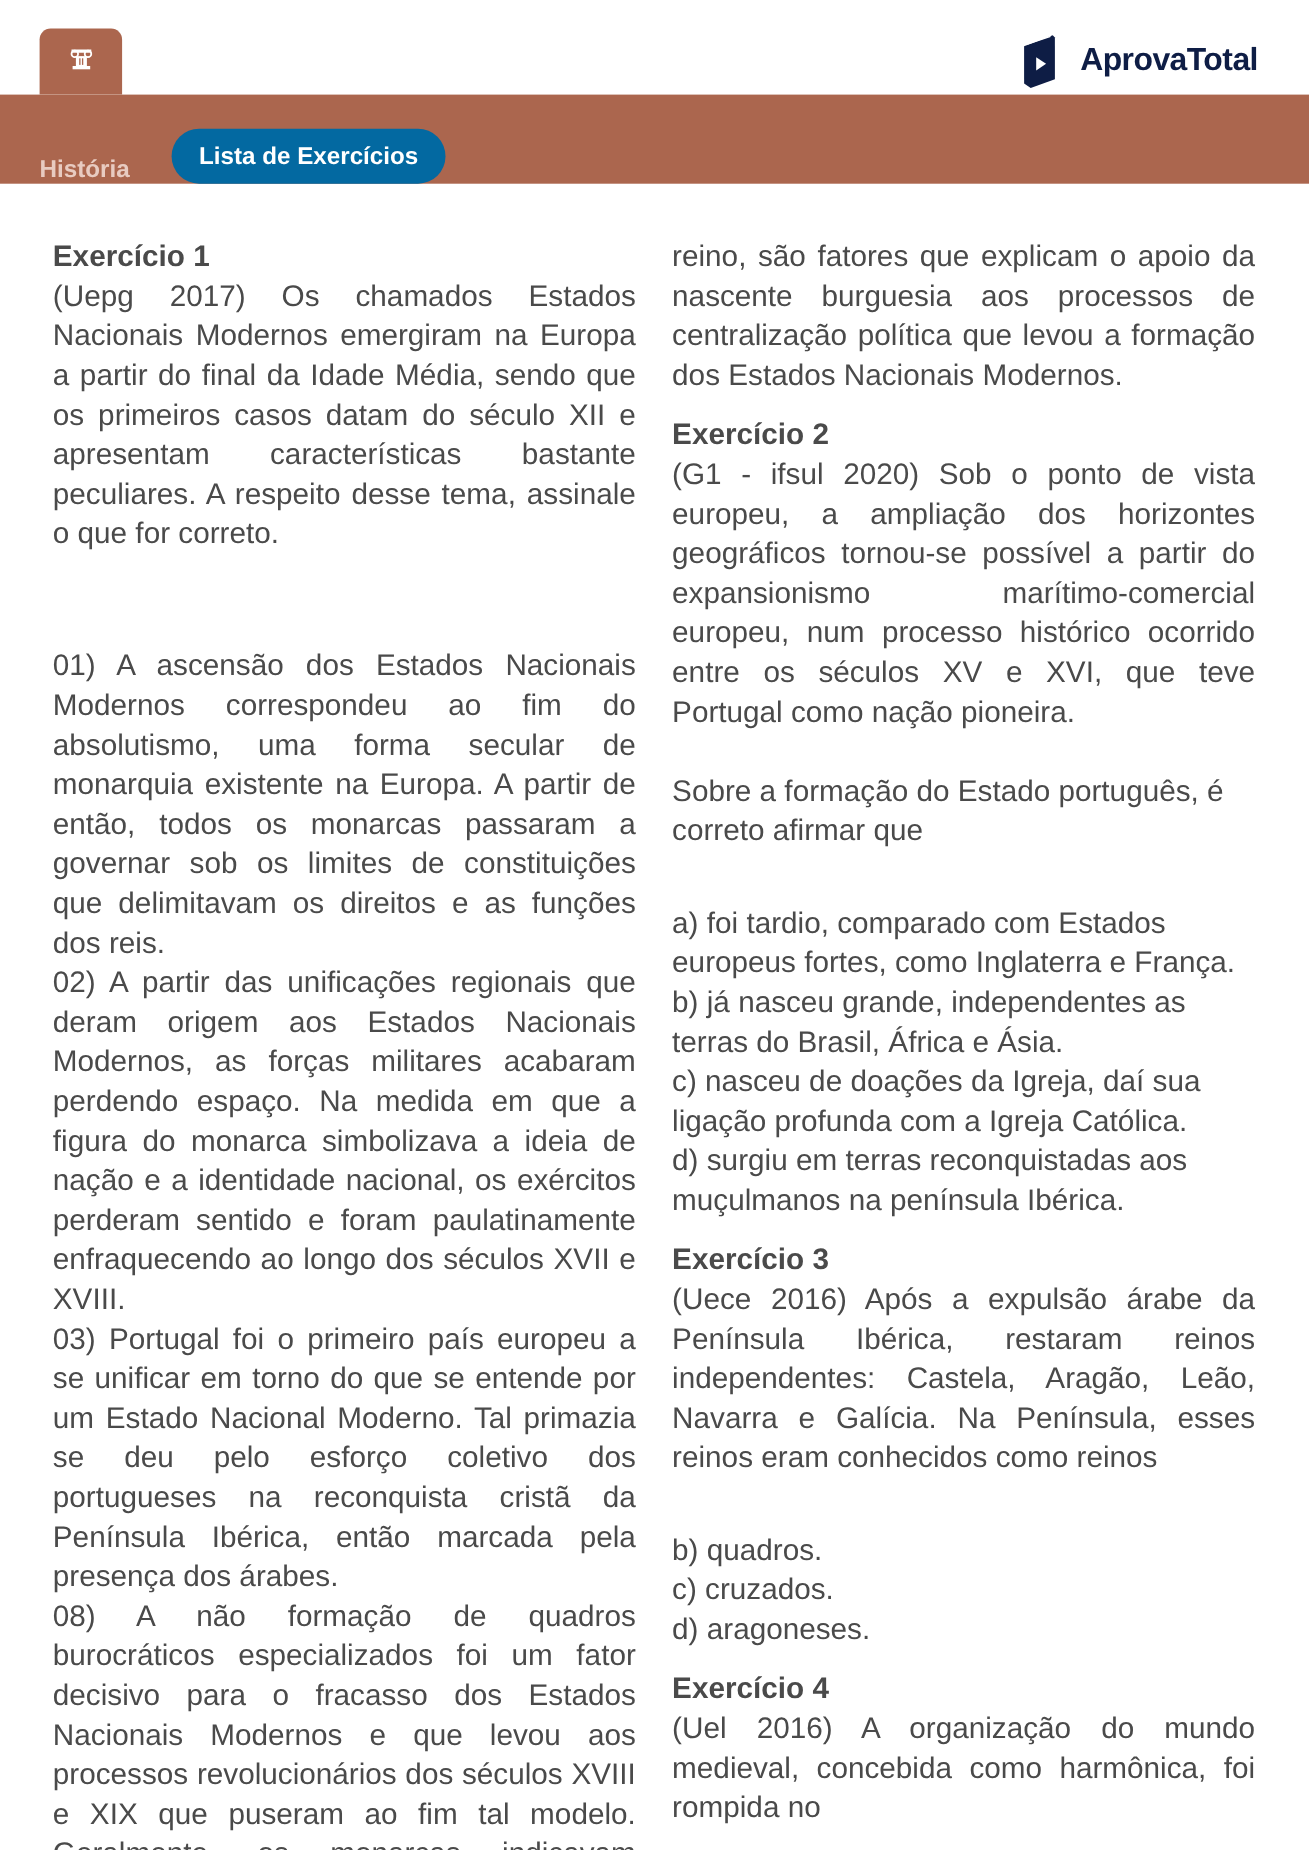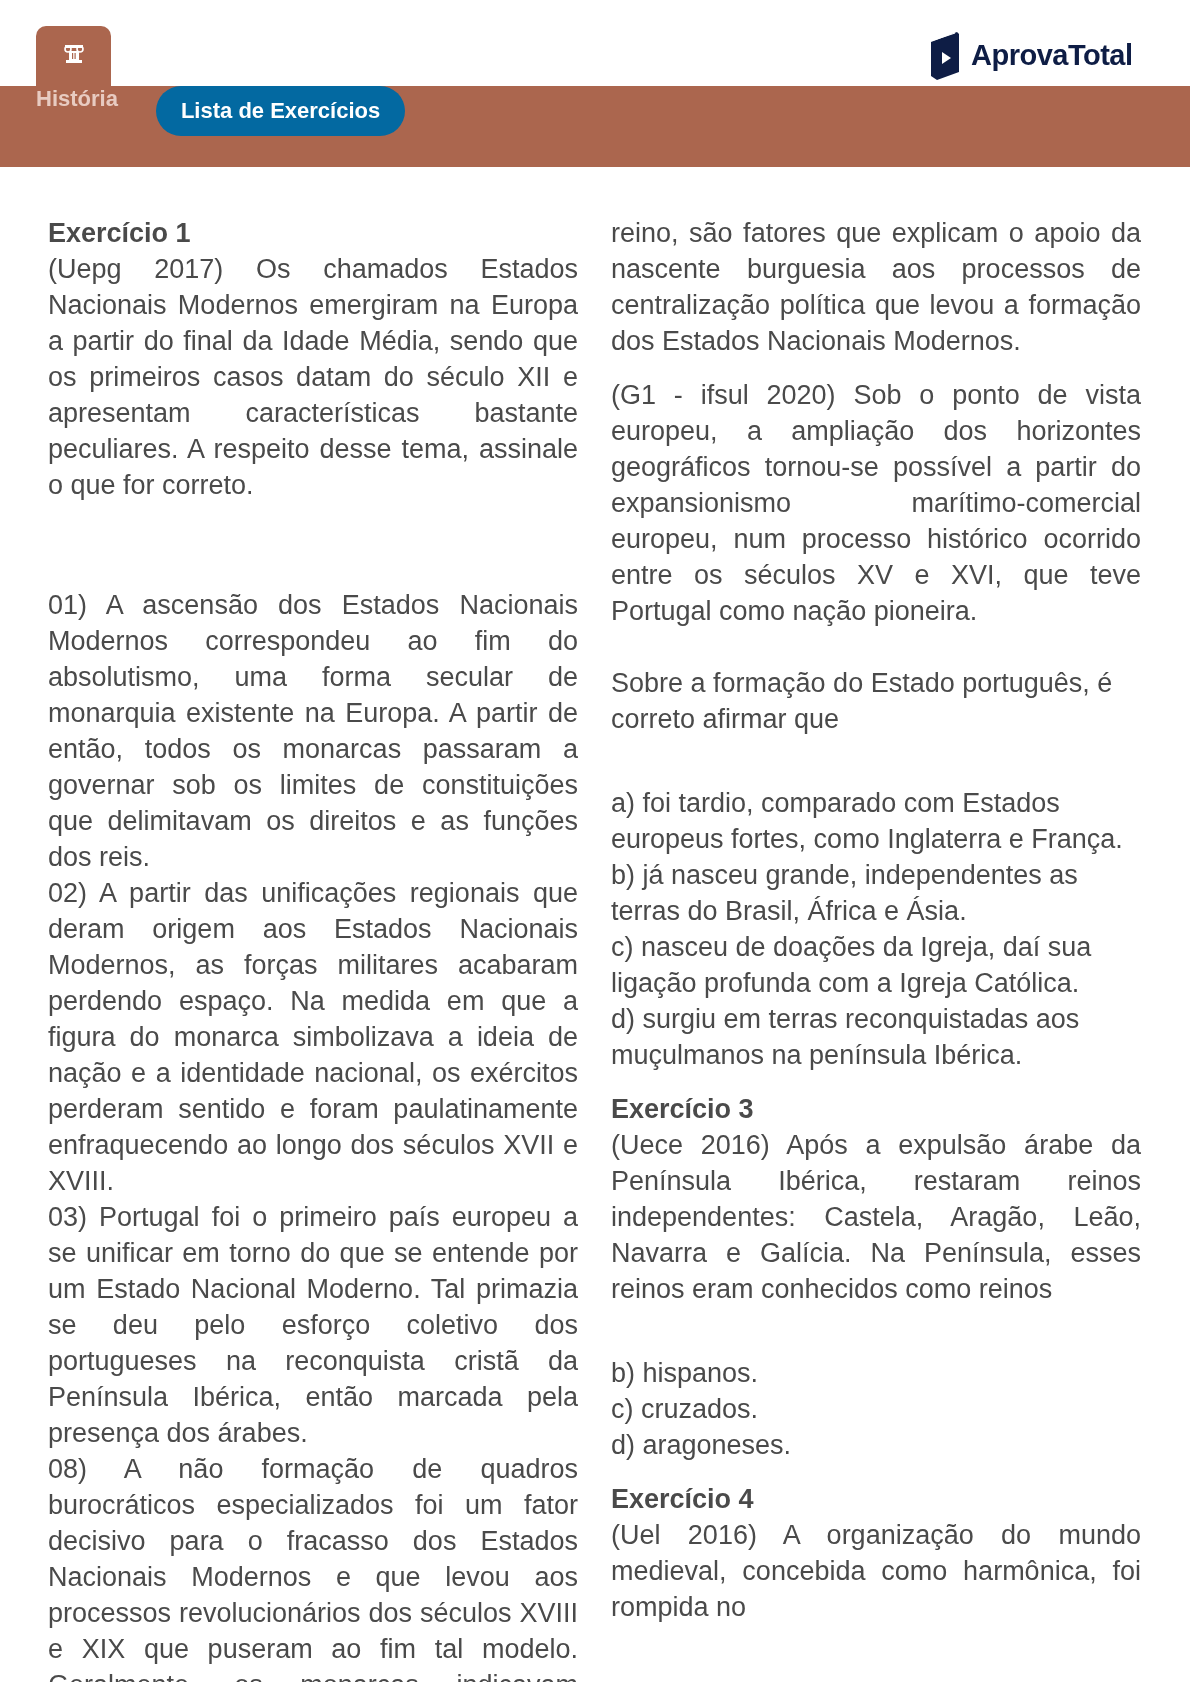--- a/index.html
+++ b/index.html
@@ -12,7 +12,7 @@
     display: flex; align-items: flex-start; justify-content: center; padding-top: 16px;
   }
   .logo { position: absolute; left: 929px; top: 30px; display: flex; align-items: center; gap: 8px; }
-  .logo-text { font-size: 29px; font-weight: bold; color: #0e1d45; letter-spacing: -0.5px; }
+  .logo-text { font-size: 29px; font-weight: bold; color: #0e1d45; letter-spacing: -0.5px; margin-left: 11px; }
 
   .header-bar {
     position: absolute; left: 0; top: 86px; width: 1190px; height: 81px;

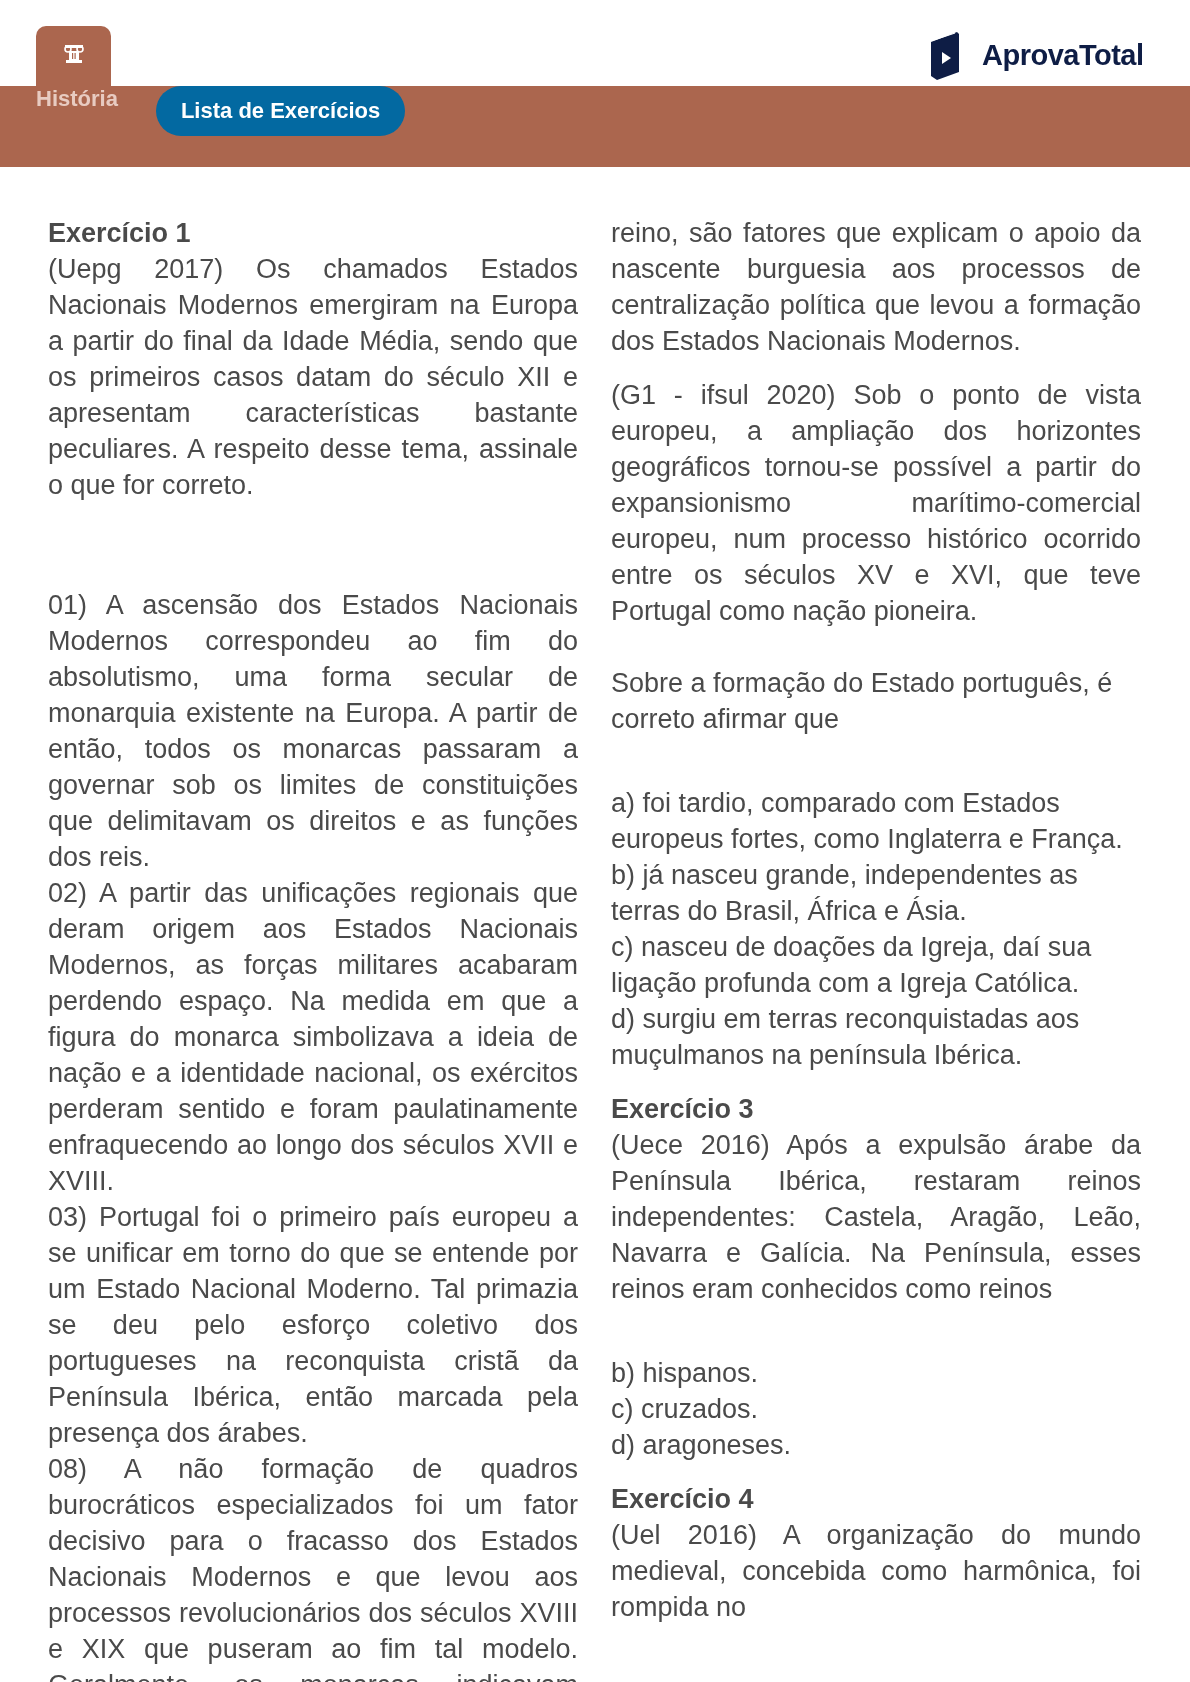--- a/index.html
+++ b/index.html
@@ -16,7 +16,7 @@
 
   .header-bar {
     position: absolute; left: 0; top: 86px; width: 1190px; height: 81px;
-    background: #ab664e; display: flex; align-items: flex-start;
+    background: #ab664e; display: flex; align-items: flex-end;
   }
   .crumb-subject { margin-left: 36px; font-size: 22px; font-weight: bold; color: #e8cbc1; }
   .crumb-pill {

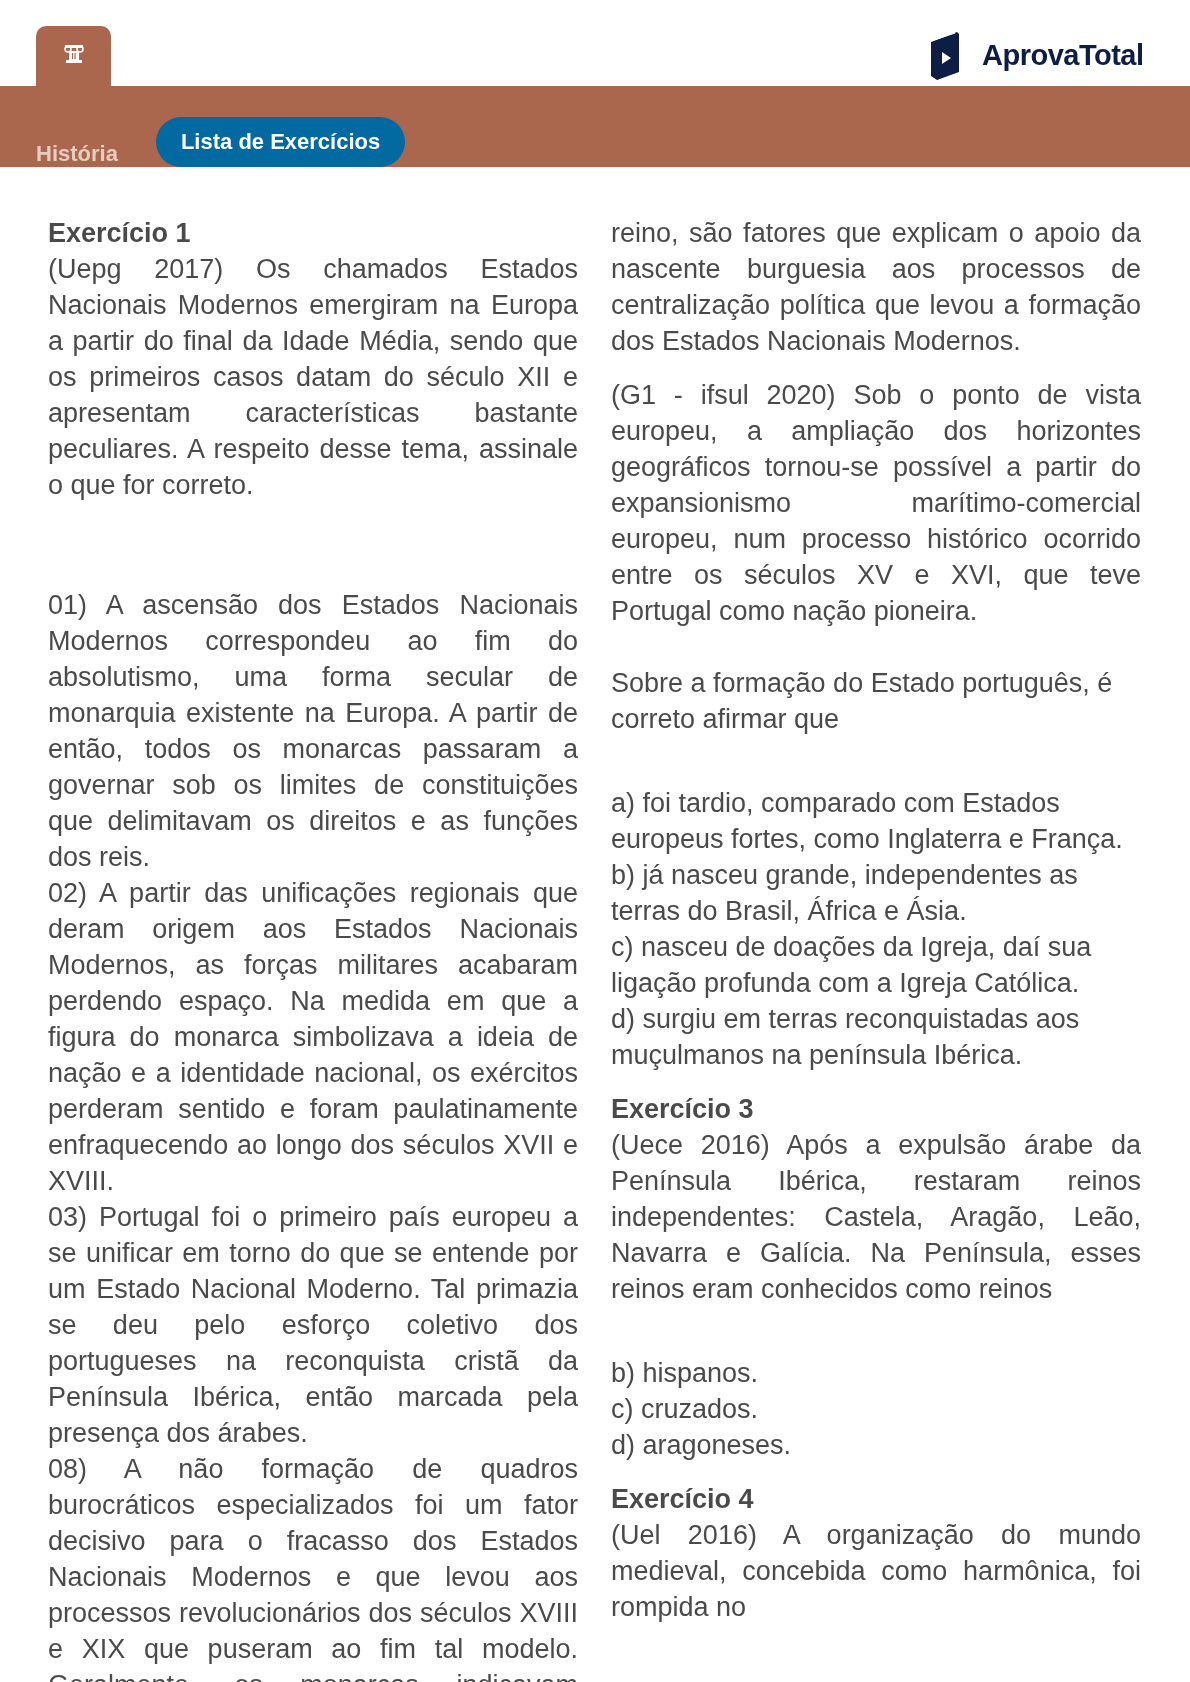--- a/index.html
+++ b/index.html
@@ -78,6 +78,7 @@
 <div class="col col-right">
   <div class="j">reino, são fatores que explicam o apoio da nascente burguesia aos processos de centralização política que levou a formação dos Estados Nacionais Modernos.</div>
   <div class="gap-sm"></div>
+  <div class="title">Exercício 2</div>
   <div class="j">(G1 - ifsul 2020) Sob o ponto de vista europeu, a ampliação dos horizontes geográficos tornou-se possível a partir do expansionismo marítimo-comercial europeu, num processo histórico ocorrido entre os séculos XV e XVI, que teve Portugal como nação pioneira.</div>
   <div class="gap-mid"></div>
   <div>Sobre a formação do Estado português, é correto afirmar que</div>

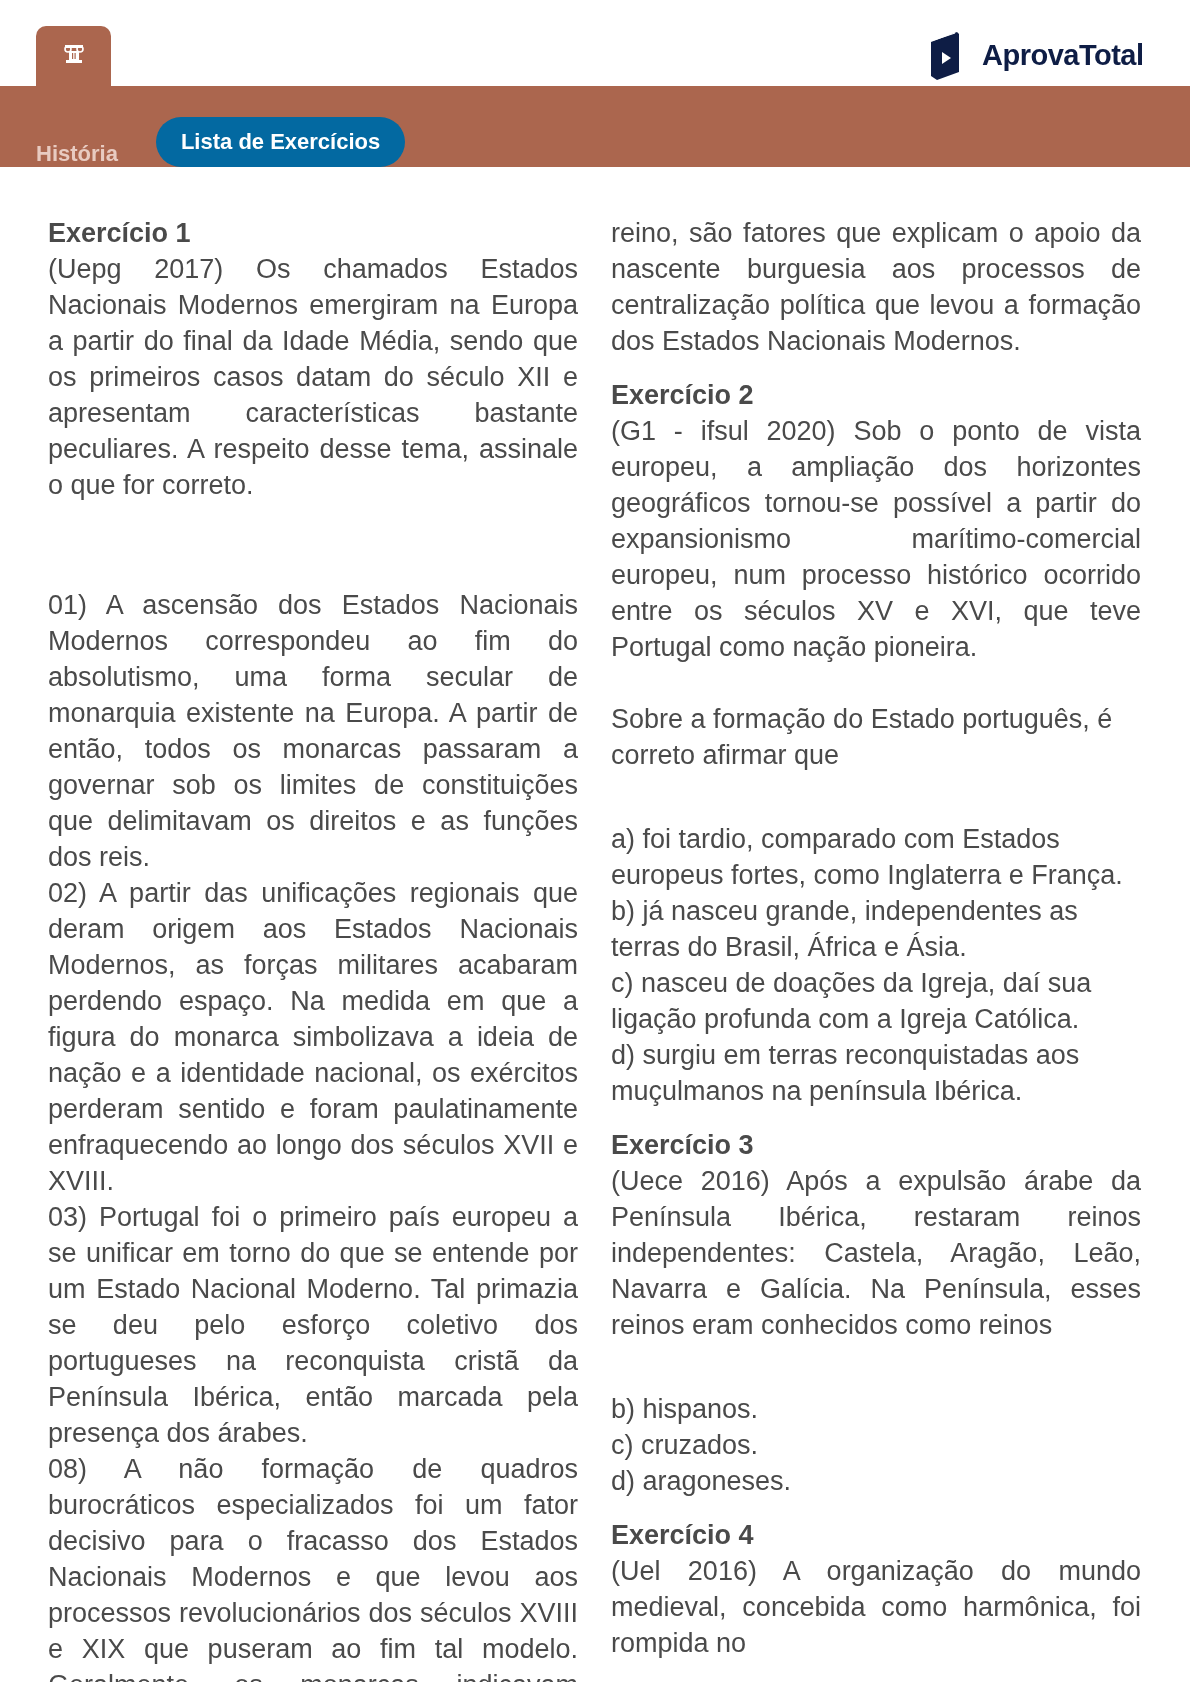--- a/index.html
+++ b/index.html
@@ -91,7 +91,7 @@
   <div class="title">Exercício 3</div>
   <div class="j">(Uece 2016) Após a expulsão árabe da Península Ibérica, restaram reinos independentes: Castela, Aragão, Leão, Navarra e Galícia. Na Península, esses reinos eram conhecidos como reinos</div>
   <div class="gap-opt"></div>
-  <div>b) hispanos.</div>
+  <div>b) quadros.</div>
   <div>c) cruzados.</div>
   <div>d) aragoneses.</div>
   <div class="gap-sm"></div>

